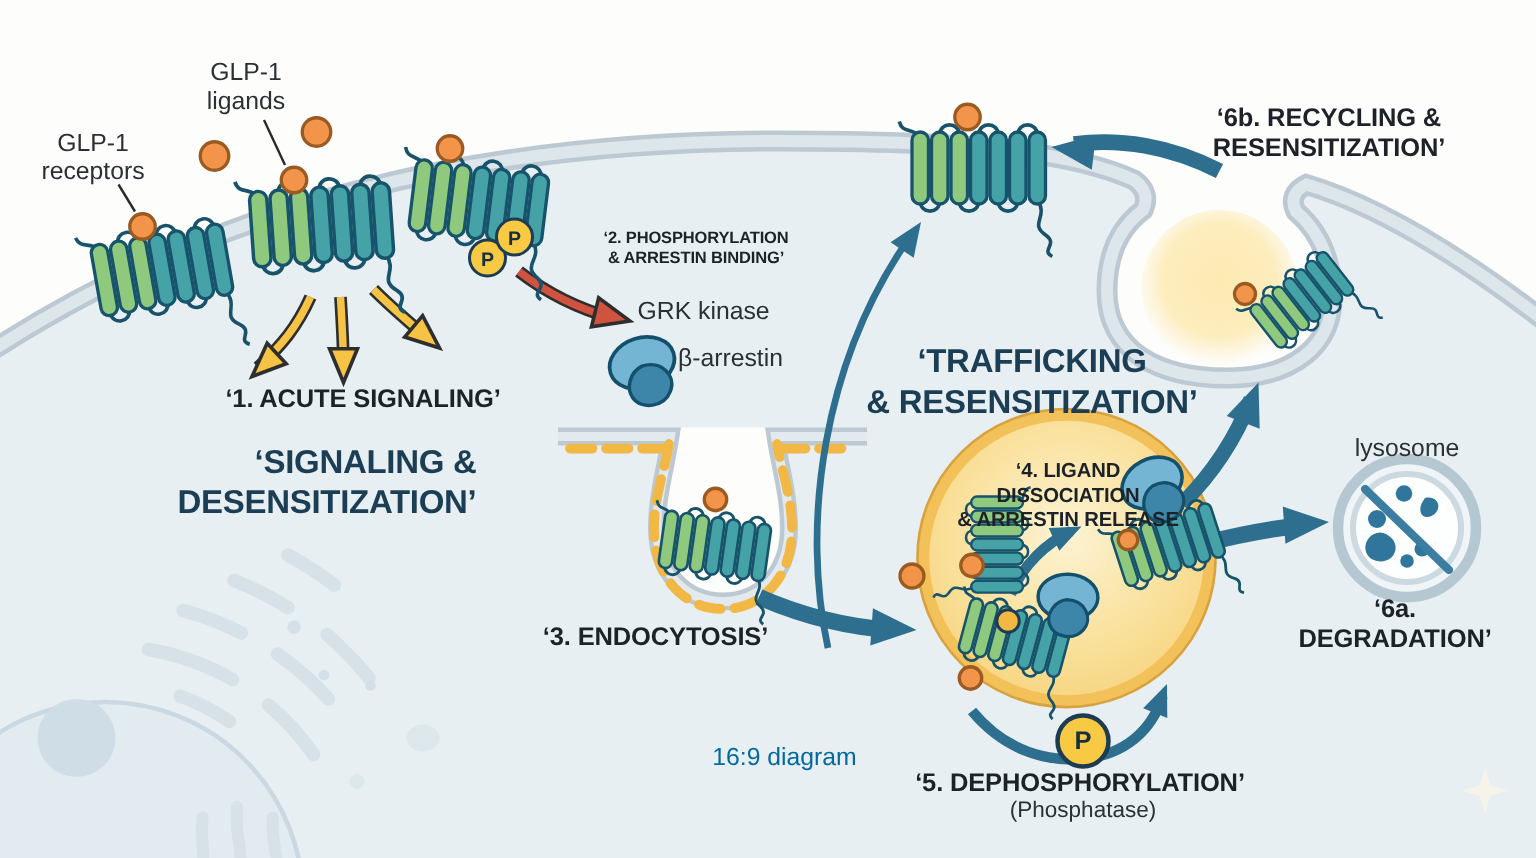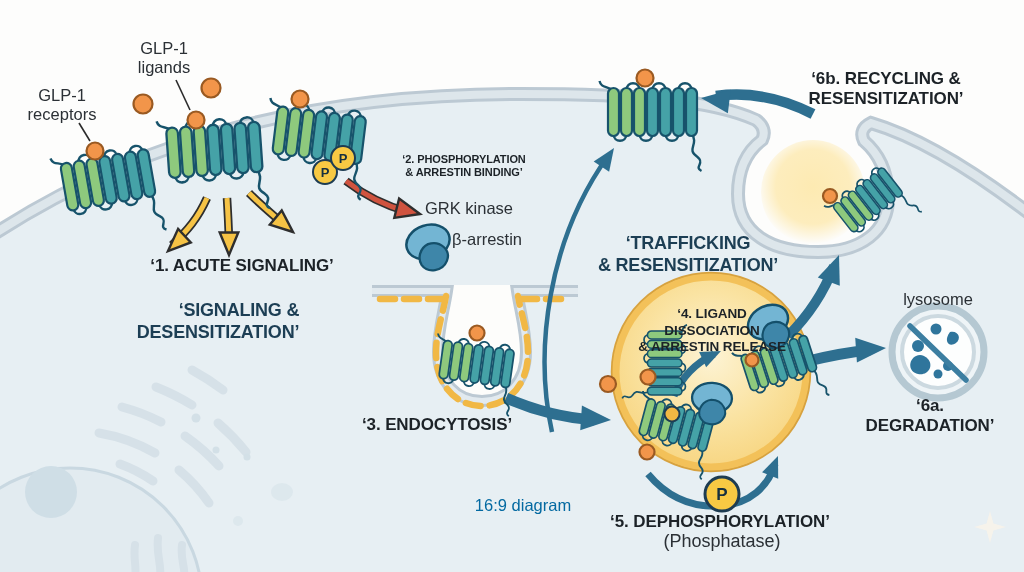--- a/index.html
+++ b/index.html
@@ -12,7 +12,7 @@
   .step{position:absolute;transform:translate(-50%,-50%);white-space:pre-line;text-align:center;
         color:#1c2227;font-weight:700;font-size:17px;letter-spacing:-0.1px;line-height:1.16;}
   .title{position:absolute;transform:translate(-50%,-50%);white-space:pre-line;text-align:center;
-        color:#1c3e54;font-weight:700;font-size:18px;line-height:1.22;letter-spacing:-0.2px;}
+        color:#1c3e54;font-weight:700;font-size:22px;line-height:1.22;letter-spacing:-0.2px;}
   .pbadge{position:absolute;transform:translate(-50%,-50%);background:#f8c943;border:2.5px solid #1d3c52;
         border-radius:50%;display:flex;align-items:center;justify-content:center;font-weight:700;color:#16303f;}
 </style>

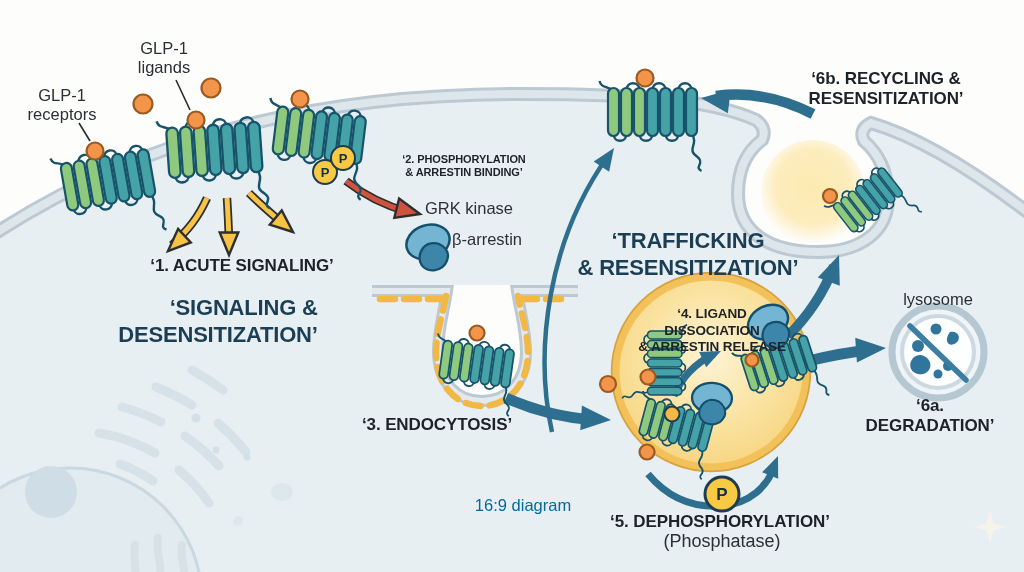--- a/index.html
+++ b/index.html
@@ -204,7 +204,7 @@
 DISSOCIATION
 &amp; ARRESTIN RELEASE</div>
   <div class="step" style="left:720px;top:522px;">‘5. DEPHOSPHORYLATION’</div>
-  <div class="lbl" style="left:722px;top:541px;font-size:18px;">(Phosphatase)</div>
+  <div class="lbl" style="left:722px;top:541px;font-size:15px;">(Phosphatase)</div>
   <div class="step" style="left:930px;top:416px;">‘6a. DEGRADATION’</div>
   <div class="step" style="left:886px;top:89px;">‘6b. RECYCLING &amp;
 RESENSITIZATION’</div>

